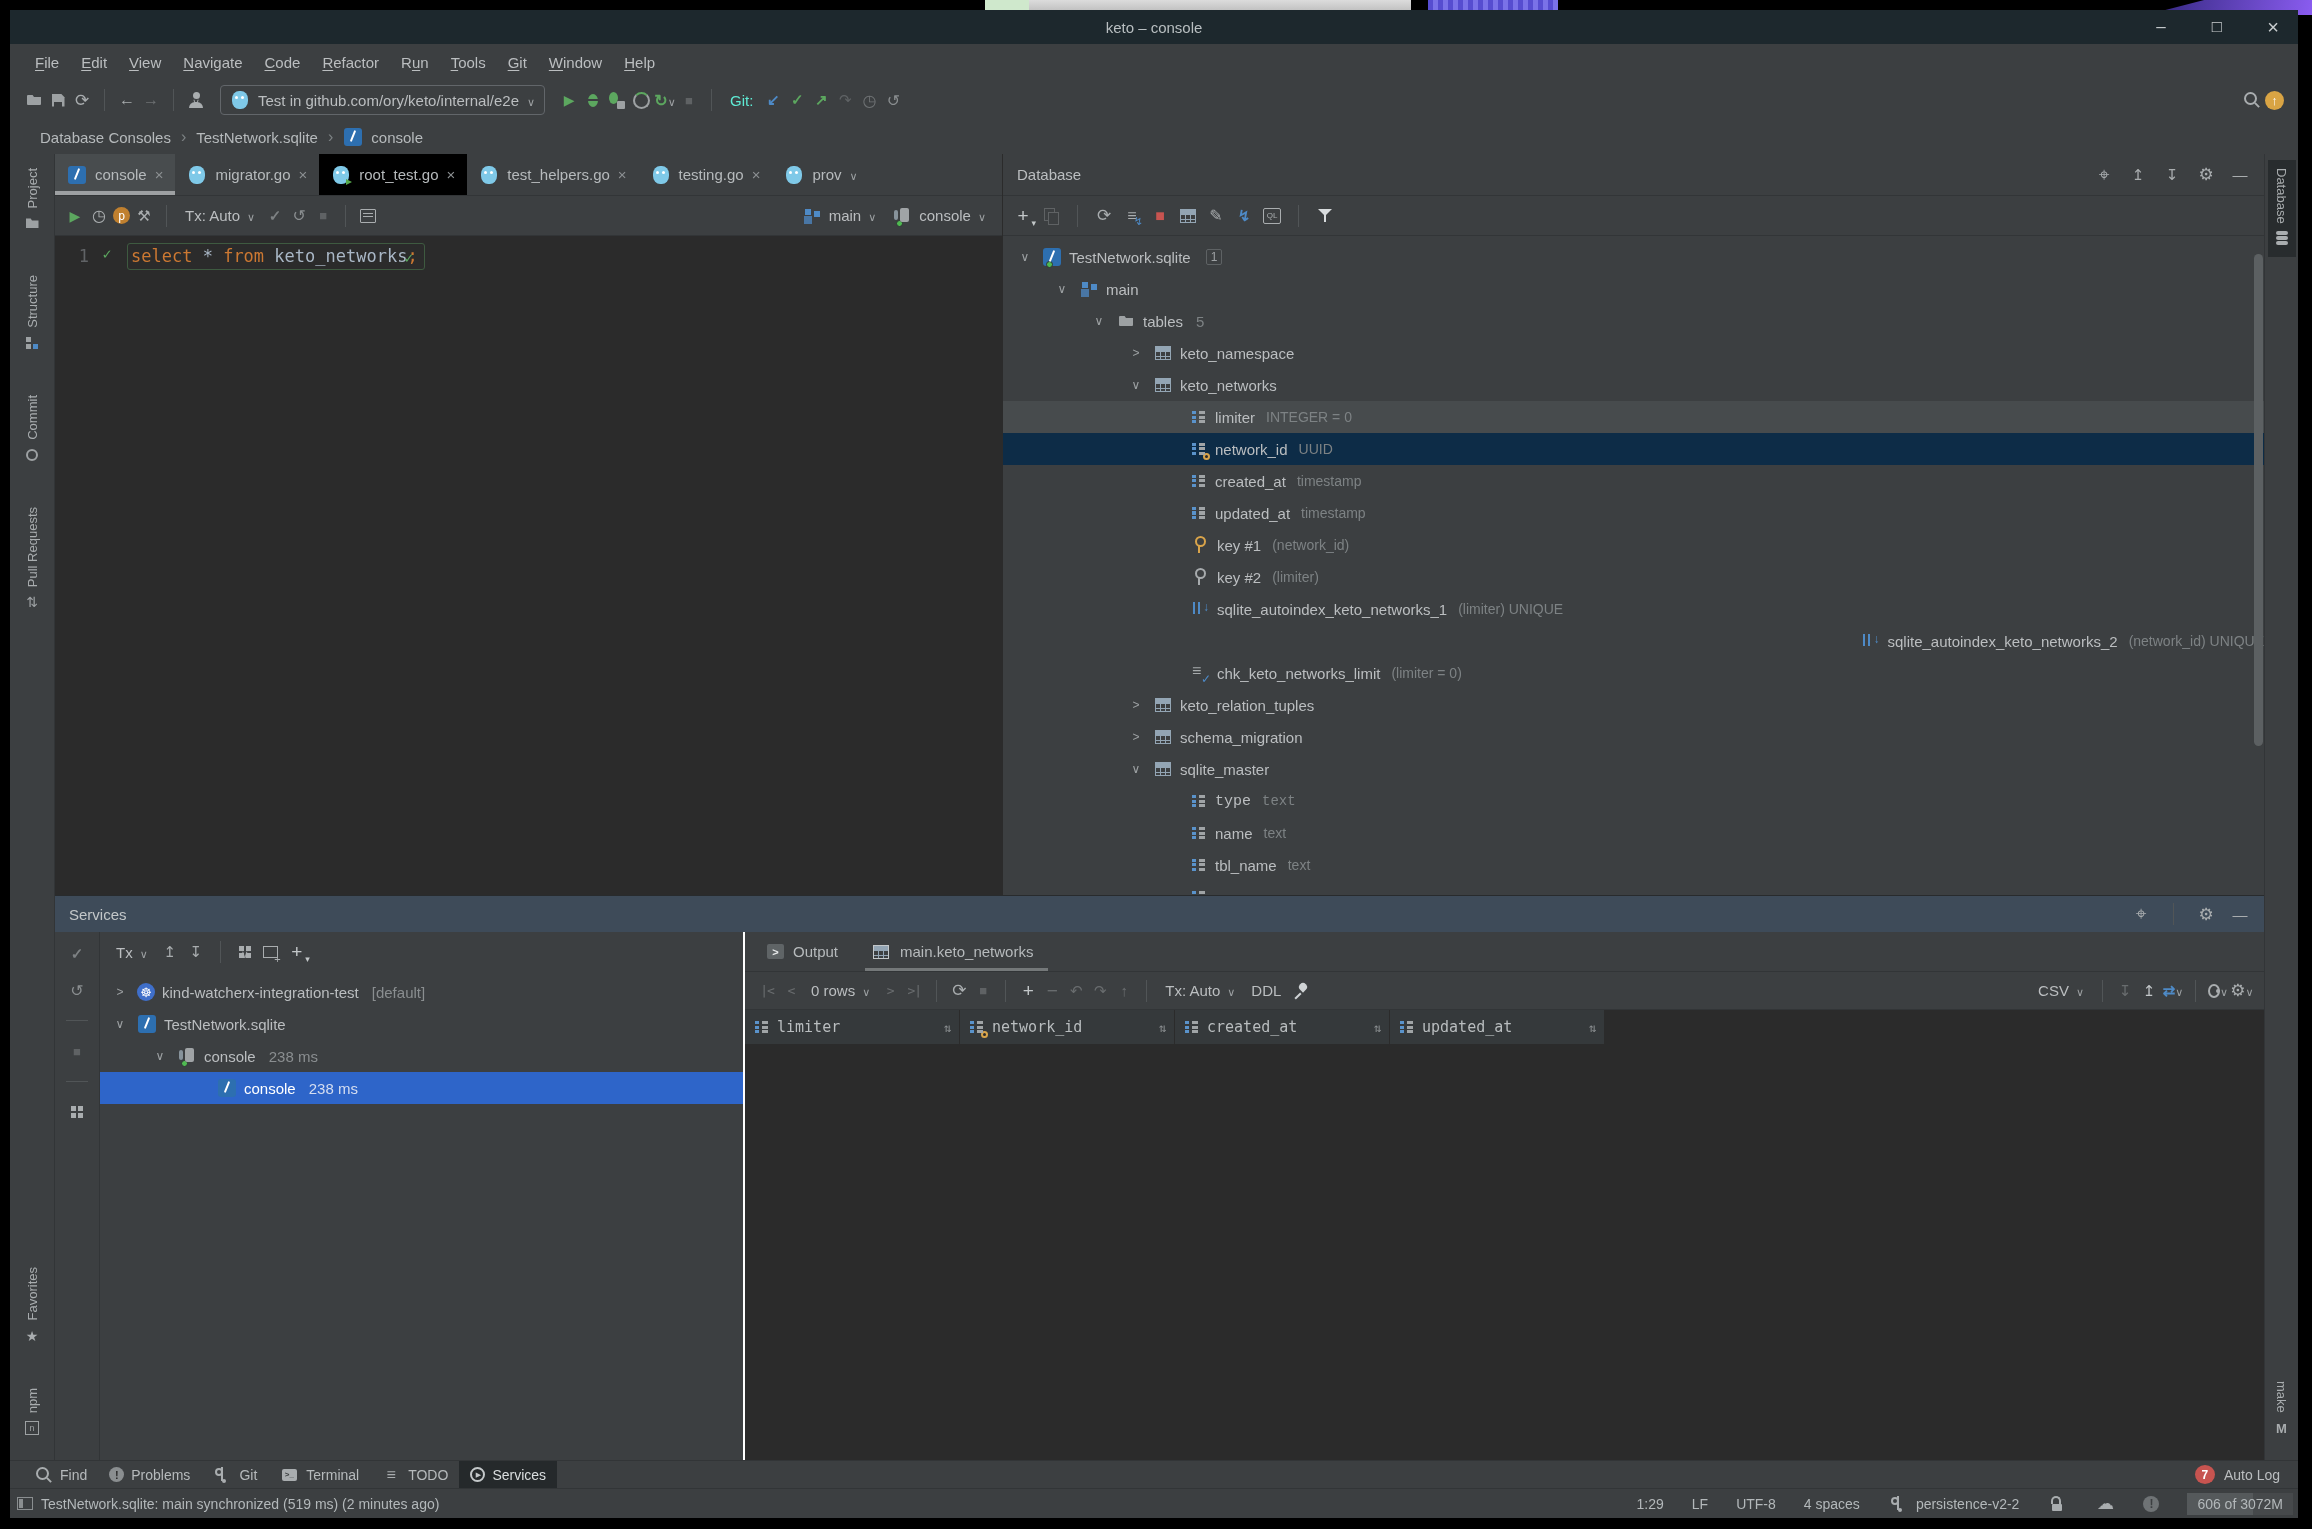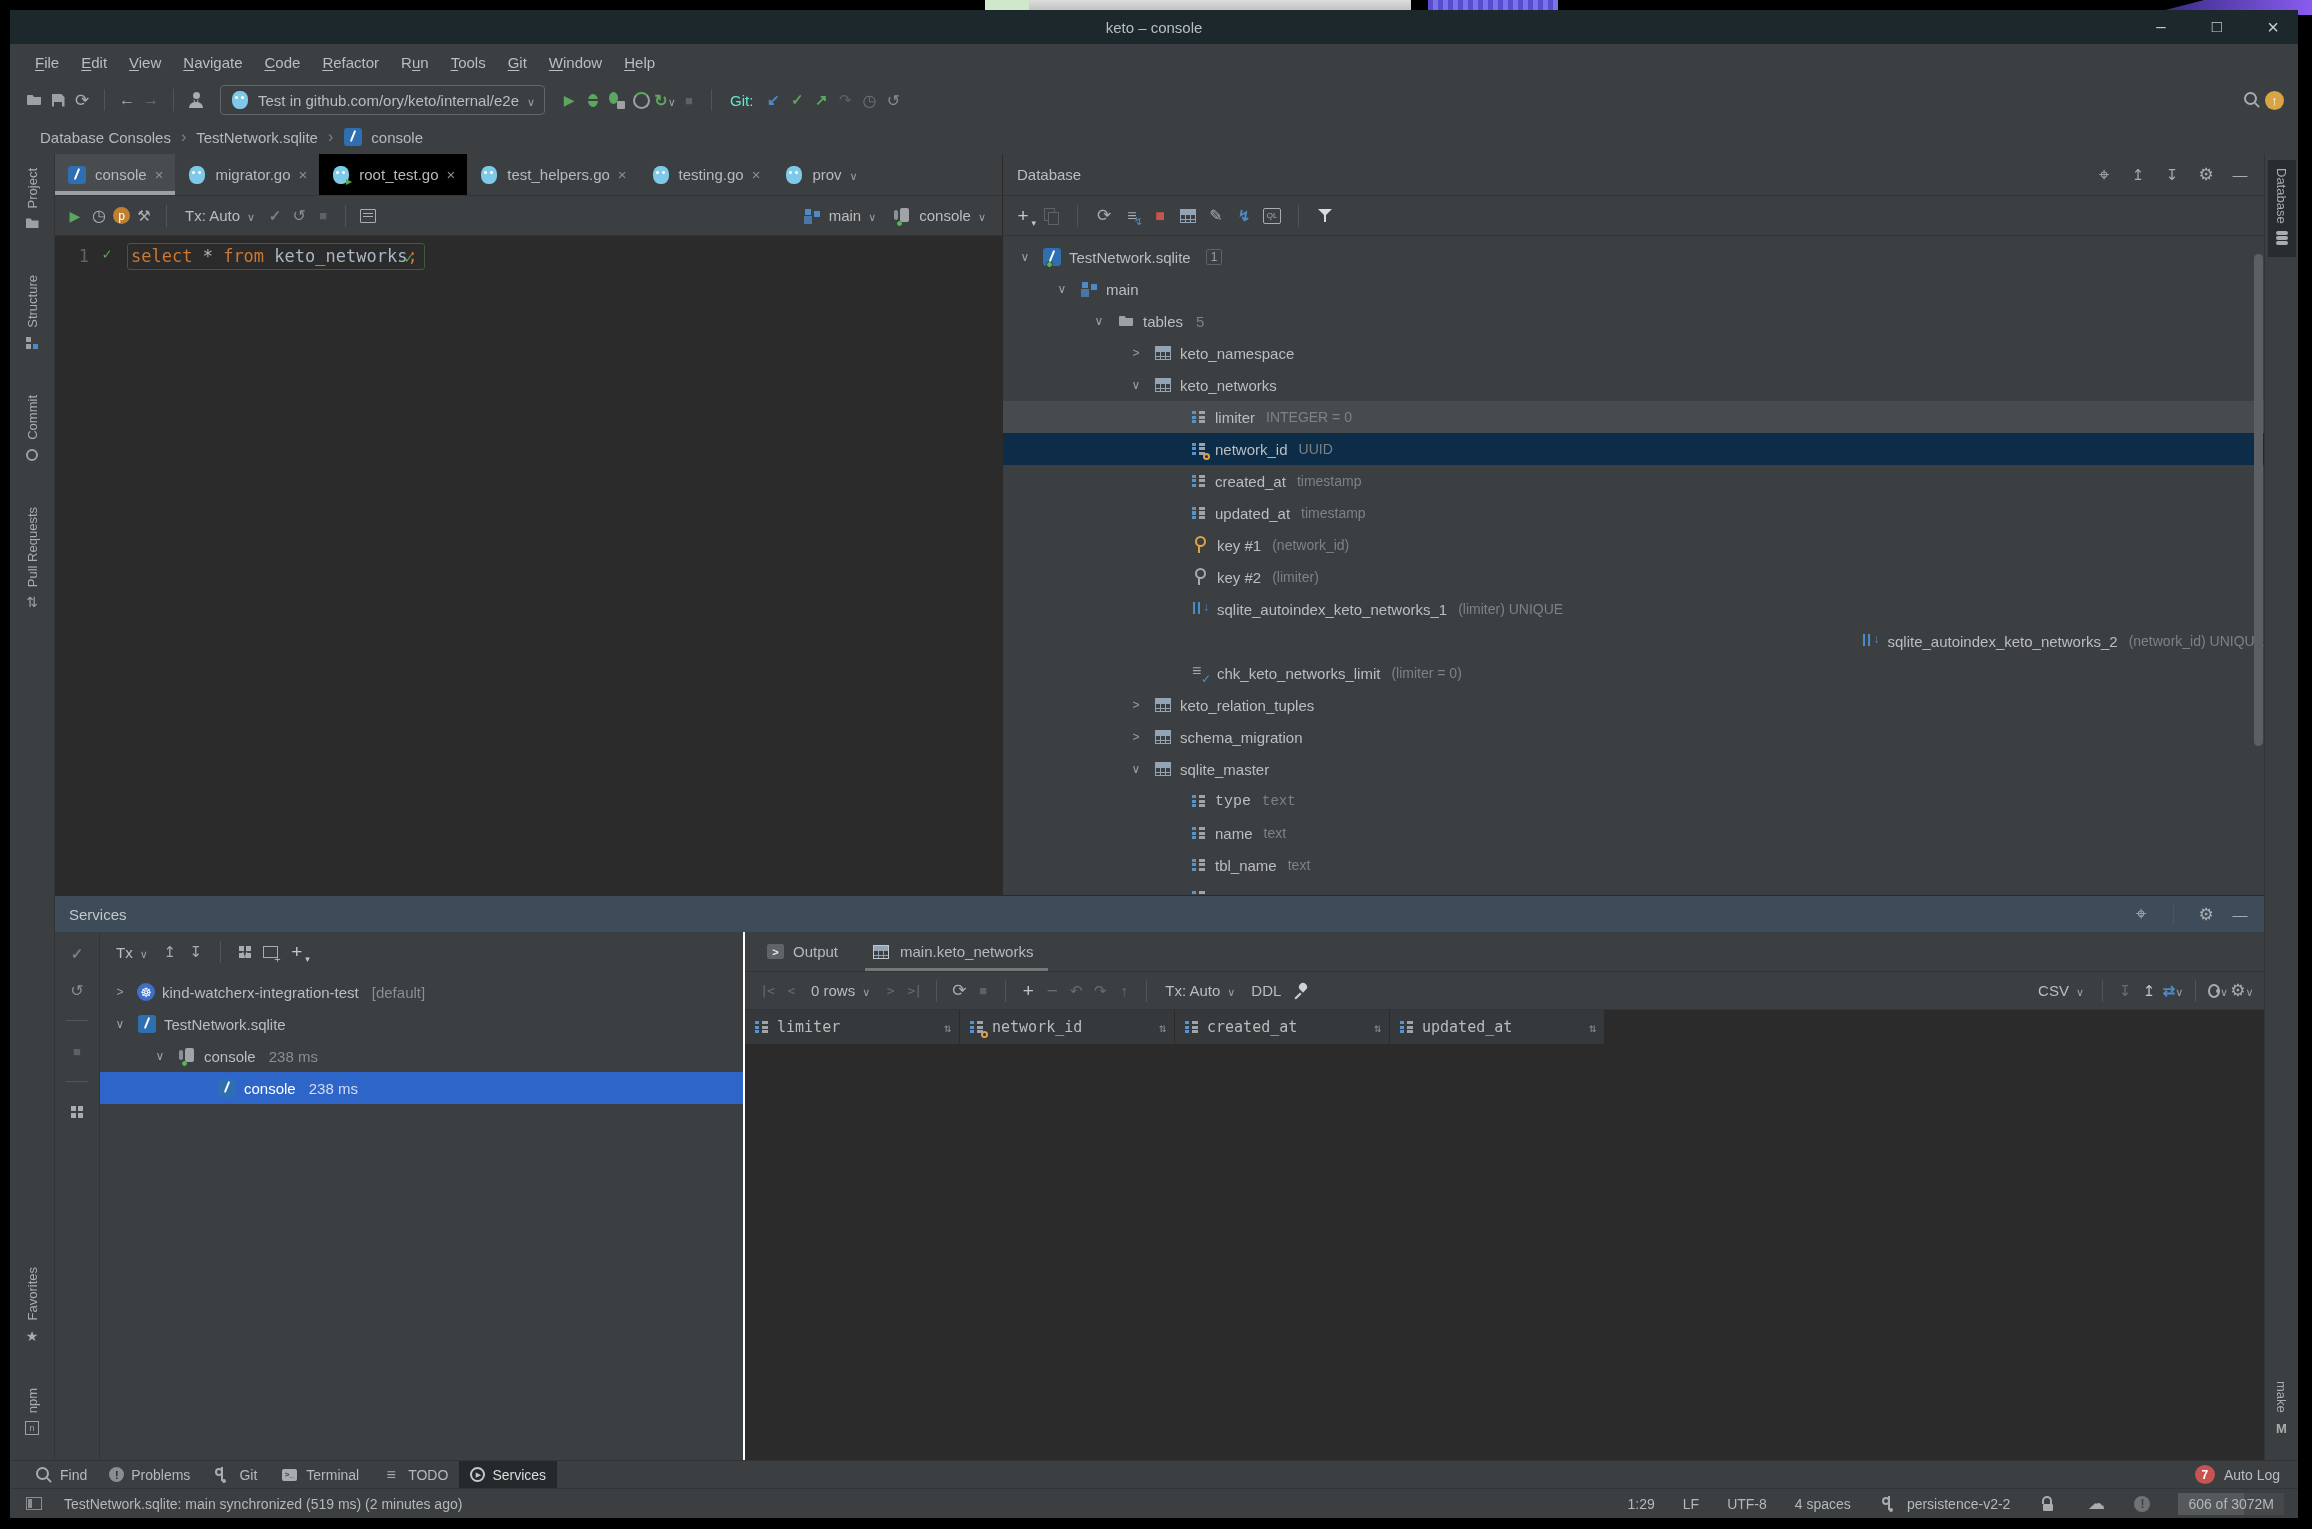--- a/index.html
+++ b/index.html
@@ -116,7 +116,7 @@
   .bb-item.active{background:#25292b;color:#dadedf}
   .event-log{margin-left:auto;display:flex;align-items:center;gap:9px;padding-right:6px}
   .badge7{min-width:20px;height:19px;border-radius:50%;background:#c75450;color:#fff;font-size:12px;display:flex;align-items:center;justify-content:center;font-weight:bold}
-  .statusbar{flex:0 0 30px;display:flex;align-items:center;padding:0 14px;gap:20px;font-size:14px;color:#b3b8ba;border-top:1px solid #323537}
+  .statusbar{flex:0 0 30px;display:flex;align-items:center;padding:0 5px;gap:6px;font-size:14px;color:#b3b8ba;border-top:1px solid #323537}
   .sb-right{margin-left:auto;display:flex;align-items:center;gap:28px}
   .sb-item{display:flex;align-items:center;gap:8px}
   .memory{background:linear-gradient(to right,#55595b 0 62%,#46494b 62%);padding:3px 10px}

